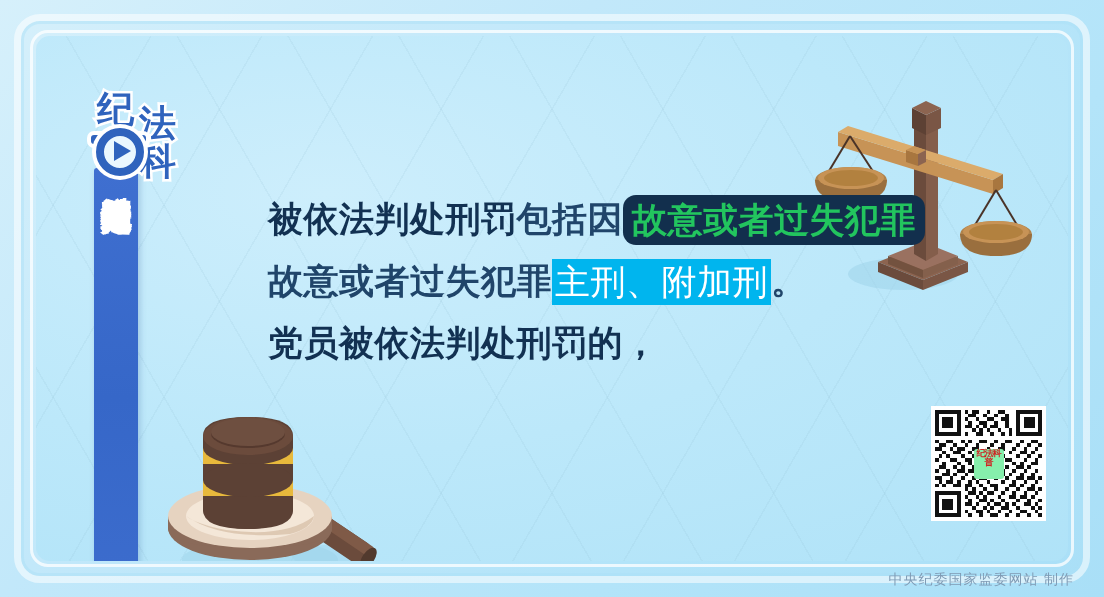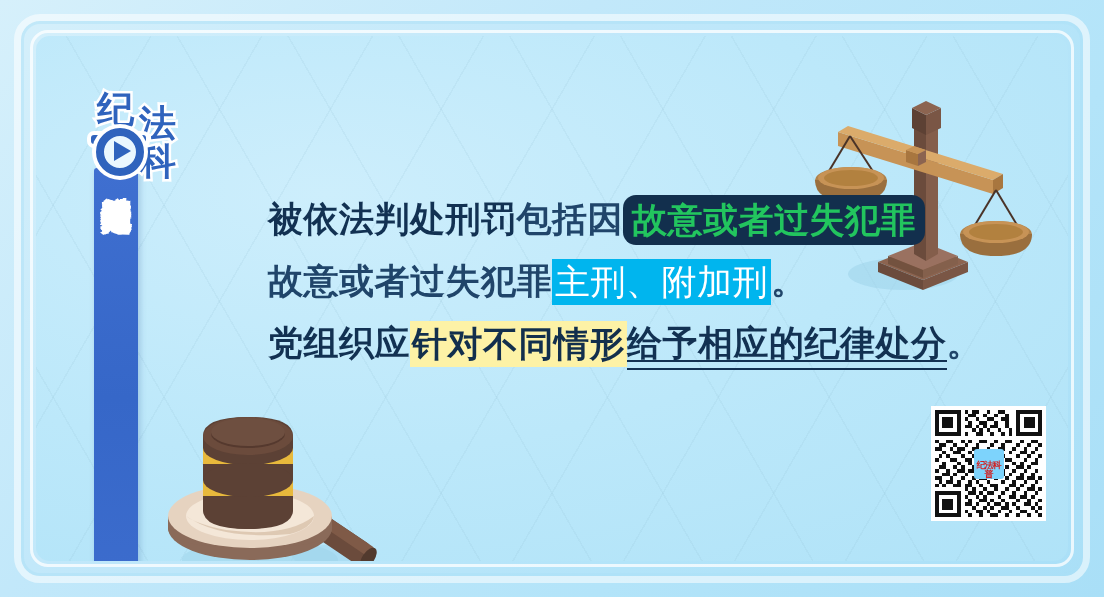--- a/index.html
+++ b/index.html
@@ -220,6 +220,9 @@
         <span class="n">故意或者过失犯罪</span><span class="cyan">主刑、附加刑</span><span class="n">。</span>
       </div>
 
+      <div class="ln">
+        <span class="b">党员被依法判处刑罚的，</span>
+      </div>
 
       <div class="ln">
         <span class="b">党组织应</span><span class="yellow">针对不同情形</span><span class="dunder">给予相应的纪律处分</span><span class="n">。</span>

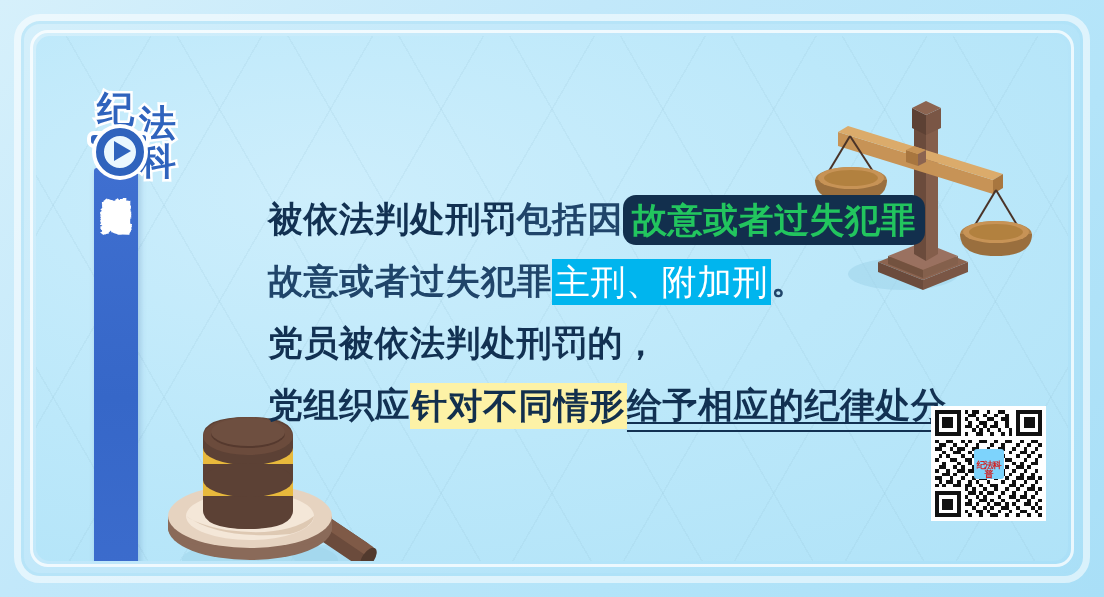--- a/index.html
+++ b/index.html
@@ -224,9 +224,6 @@
         <span class="b">党员被依法判处刑罚的，</span>
       </div>
 
-      <div class="ln">
-        <span class="b">党组织应</span><span class="yellow">针对不同情形</span><span class="dunder">给予相应的纪律处分</span><span class="n">。</span>
-      </div>
 
     </div>
 

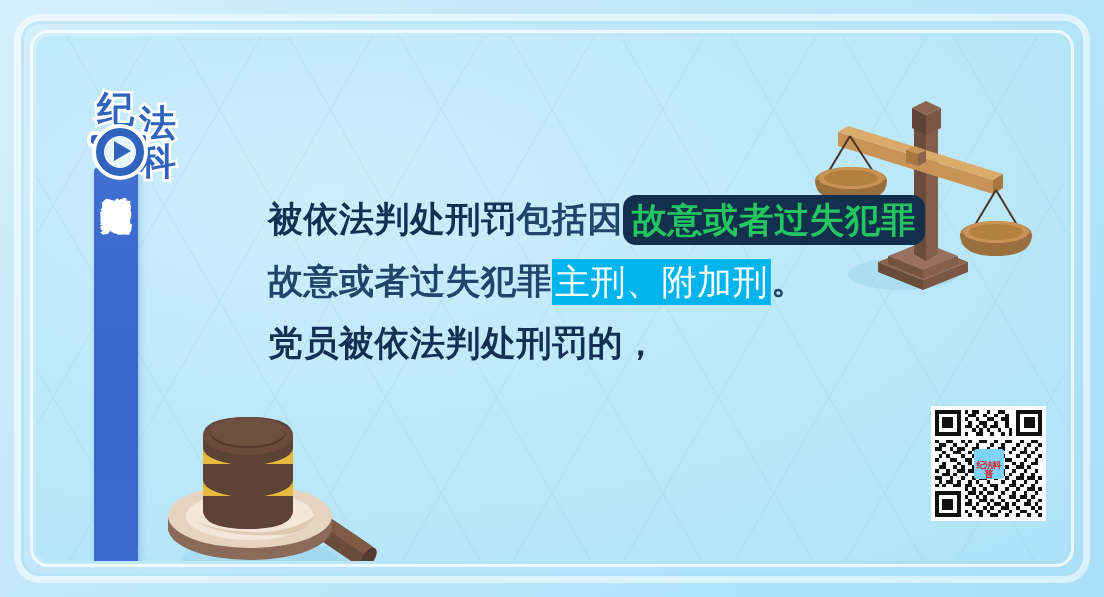--- a/index.html
+++ b/index.html
@@ -114,8 +114,8 @@
   .qr svg{display:block;width:100%;height:100%;}
   .qr .qlogo{
     position:absolute;left:50%;top:50%;transform:translate(-50%,-50%);
-    width:30px;height:30px;background:#7dd3fc;border-radius:3px;
-    display:flex;align-items:flex-end;justify-content:center;
+    width:30px;height:30px;background:#86efac;border-radius:3px;
+    display:flex;align-items:flex-start;justify-content:center;
   }
   .qr .qlogo i{
     font-style:normal;color:#d02222;font-size:9px;font-weight:700;line-height:9px;

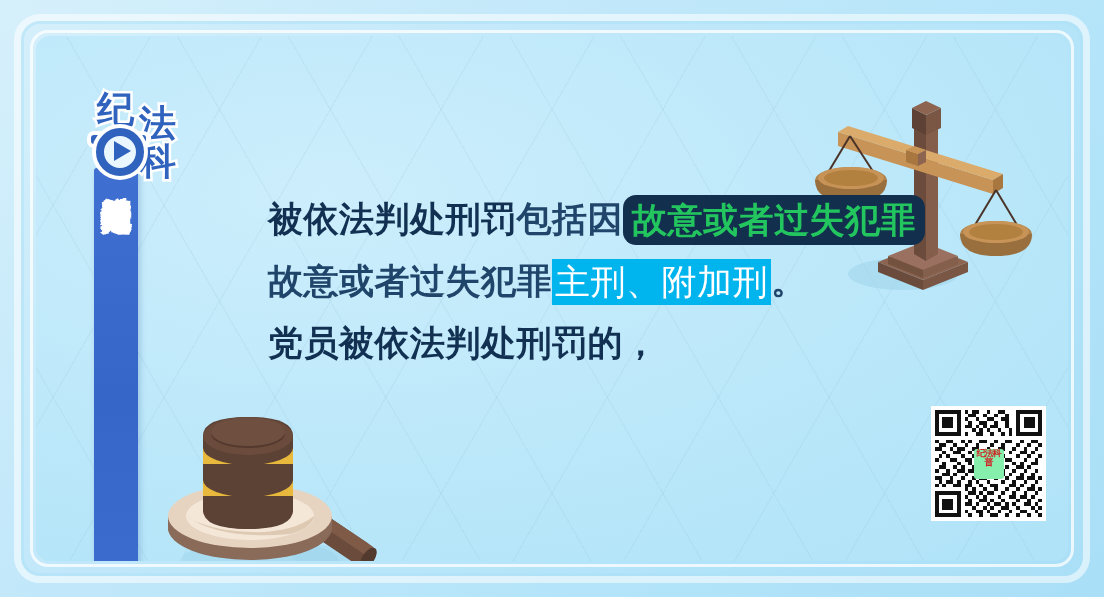--- a/index.html
+++ b/index.html
@@ -469,6 +469,7 @@
   <div class="frame-inner"></div>
   <div class="frame-outer"></div>
 
+  <div class="credit">中央纪委国家监委网站 制作</div>
 
 </div>
 

